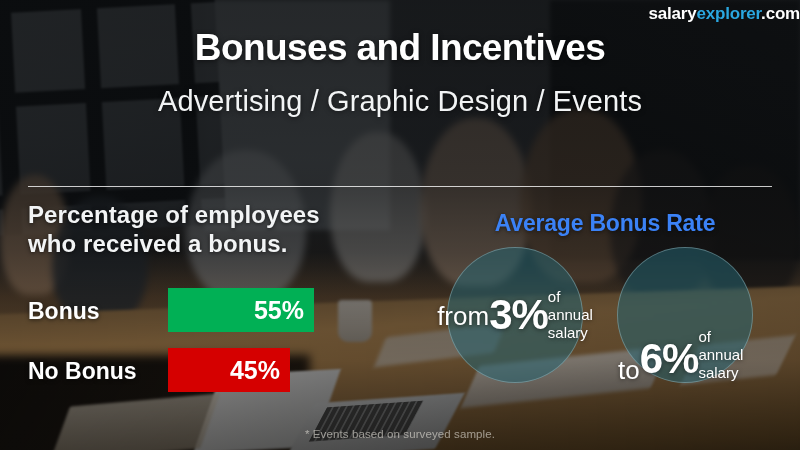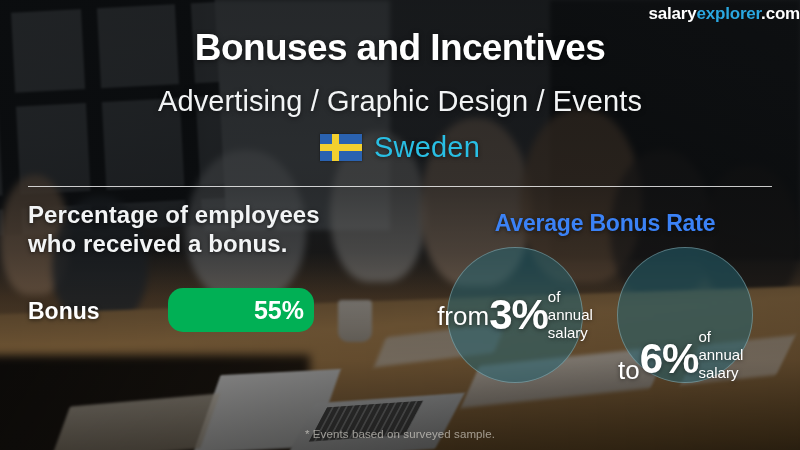--- a/index.html
+++ b/index.html
@@ -255,10 +255,6 @@
 
     <div class="subtitle">Advertising / Graphic Design / Events</div>
 
-    <div class="country">
-      <span class="flag"></span>
-      <span class="country-name">Sweden</span>
-    </div>
 
     <div class="divider"></div>
 

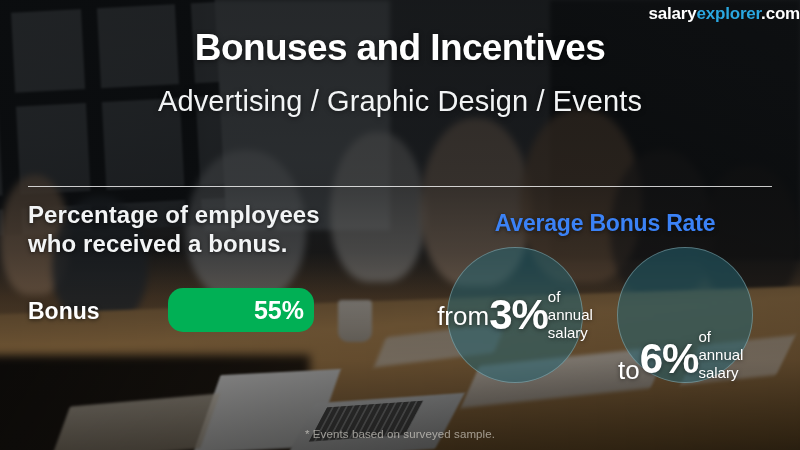--- a/index.html
+++ b/index.html
@@ -176,7 +176,6 @@
     position:absolute; left:140px; top:0; height:44px;
     display:flex; align-items:center; justify-content:flex-end;
     padding-right:10px;
-    border-radius:15px;
   }
   .bar-val { color:#ffffff; font-size:25px; font-weight:bold; line-height:28px; }
   .bar-green { background:#01b055; }

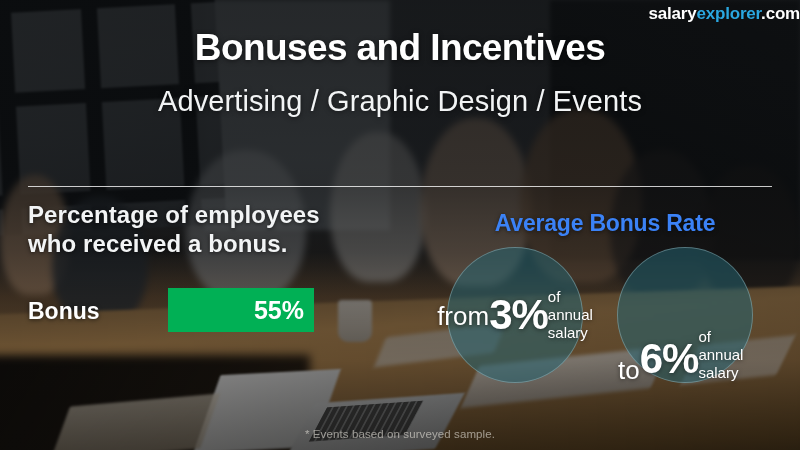--- a/index.html
+++ b/index.html
@@ -271,6 +271,12 @@
         </div>
       </div>
 
+      <div class="bar-row">
+        <div class="bar-label">No Bonus</div>
+        <div class="bar bar-red" style="width:122px">
+          <span class="bar-val">45%</span>
+        </div>
+      </div>
 
     </div>
 

